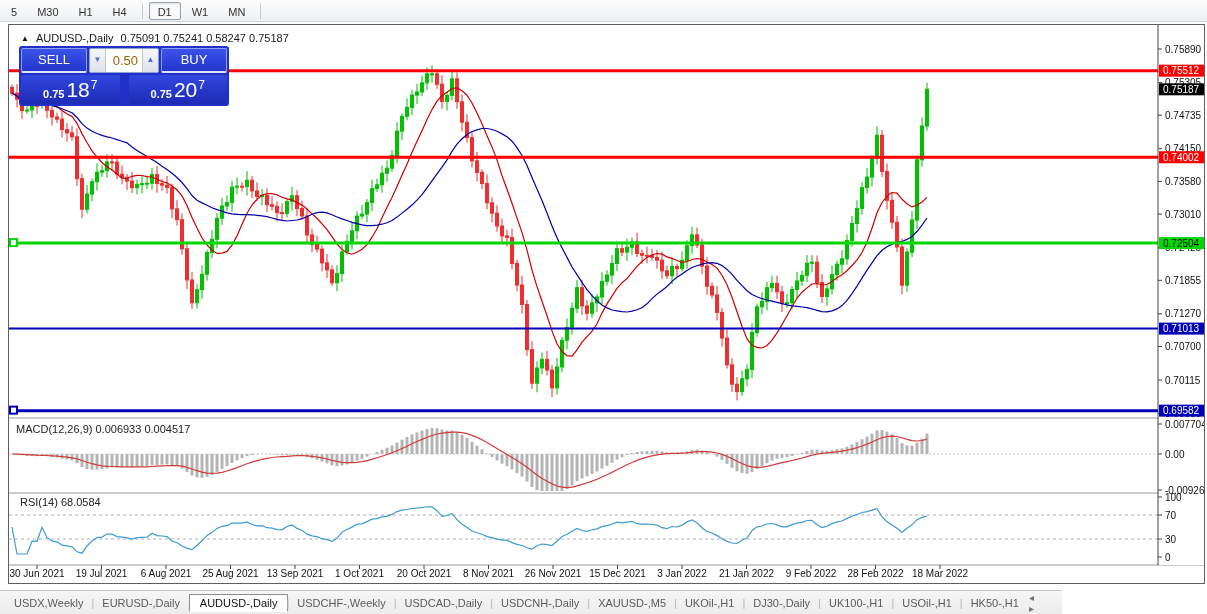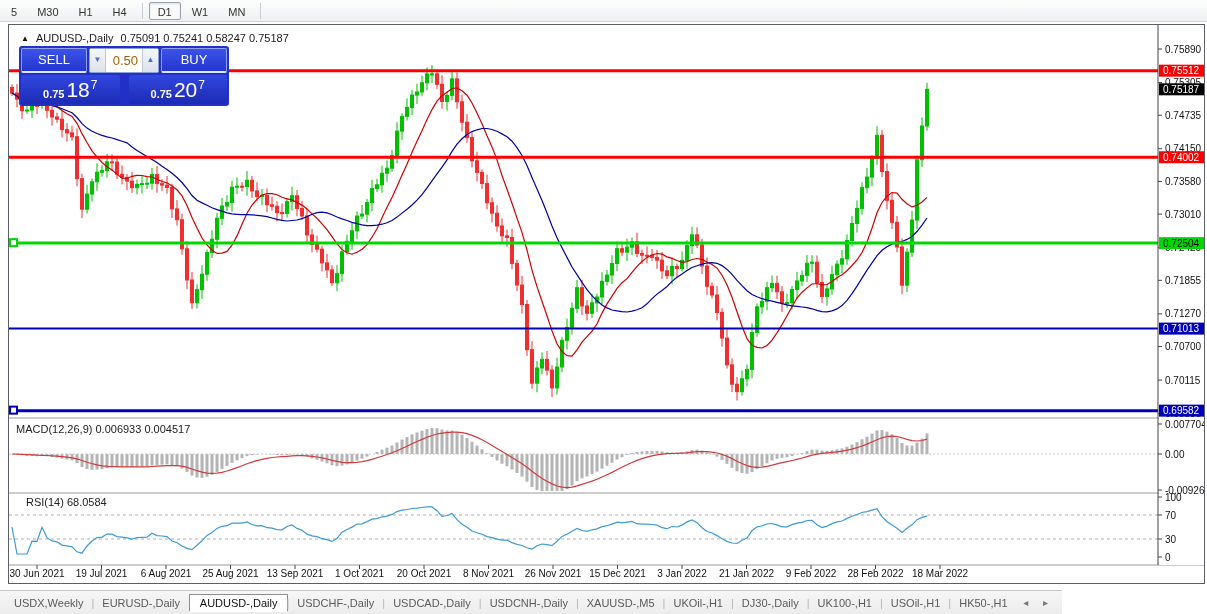--- a/index.html
+++ b/index.html
@@ -752,7 +752,7 @@
   </div>
 
   <div class="ind-label" style="left:7px; top:398px;">MACD(12,26,9) 0.006933 0.004517</div>
-  <div class="ind-label" style="left:17px; top:471px;">RSI(14) 68.0584</div>
+  <div class="ind-label" style="left:11px; top:471px;">RSI(14) 68.0584</div>
 </div>
 
 <div class="tab-bar" id="tabbar">

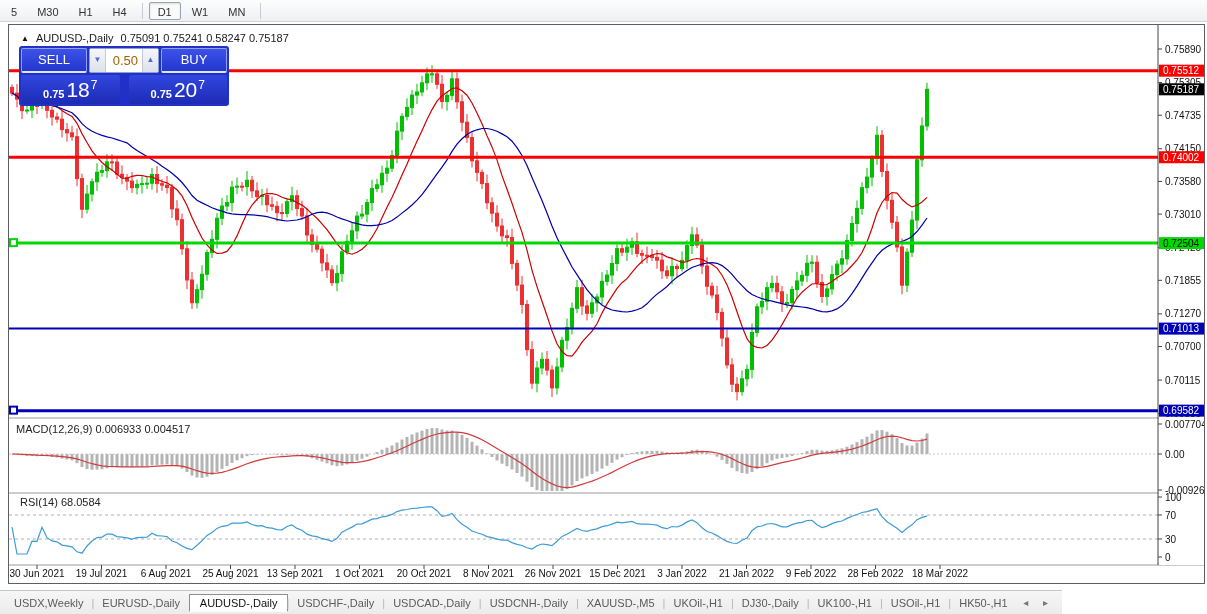--- a/index.html
+++ b/index.html
@@ -762,7 +762,7 @@
     <span class="tab-sep">|</span>
     <div class="tab active">AUDUSD-,Daily</div>
     <span class="tab-sep">|</span>
-    <div class="tab">USDCHF-,Daily</div>
+    <div class="tab">USDCHF-,Weekly</div>
     <span class="tab-sep">|</span>
     <div class="tab">USDCAD-,Daily</div>
     <span class="tab-sep">|</span>

